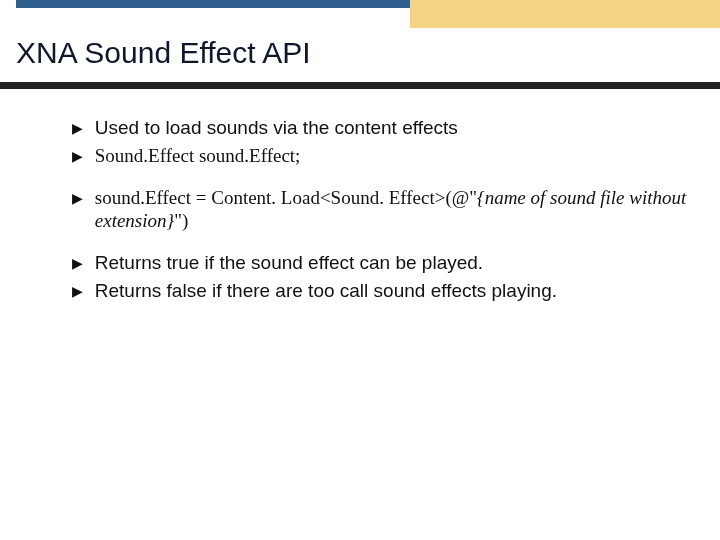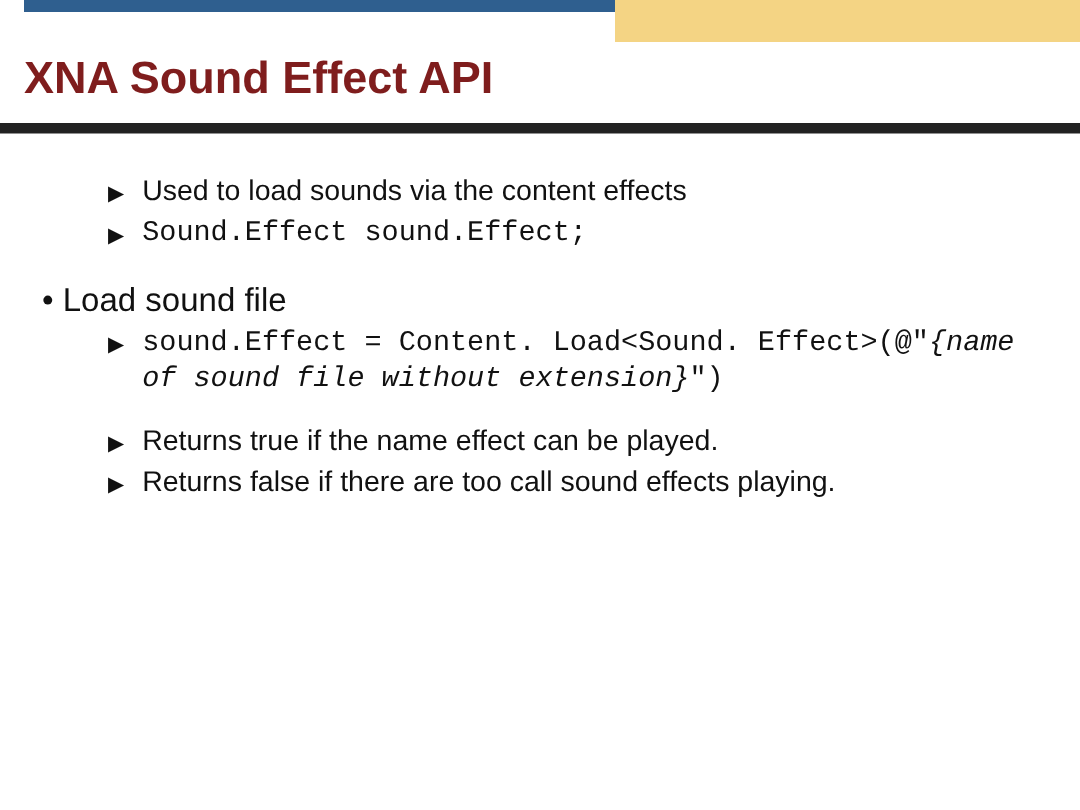--- a/index.html
+++ b/index.html
@@ -9,7 +9,7 @@
   .band-blue { position: absolute; left: 16px; right: 0; top: 0; height: 8px; background: #2f5f8f; }
   .band-yellow { position: absolute; right: 0; top: 0; width: 310px; height: 28px; background: #f4d484; }
   .title-wrap { position: absolute; left: 16px; right: 16px; top: 36px; }
-  .title { font-size: 30px; font-weight: bold; letter-spacing: 0px; color: #7f1d1d; }
+  .title { font-size: 30px; font-weight: normal; letter-spacing: 0px; color: #0f172a; }
   .underline { position: absolute; left: 0; right: -16px; top: 82px; height: 7px; background: #222; }
   .content { position: absolute; left: 28px; right: 28px; top: 112px; font-size: 22px; color: #111; line-height: 1.25; }
   .lvl1 { margin: 10px 0 4px 0; }

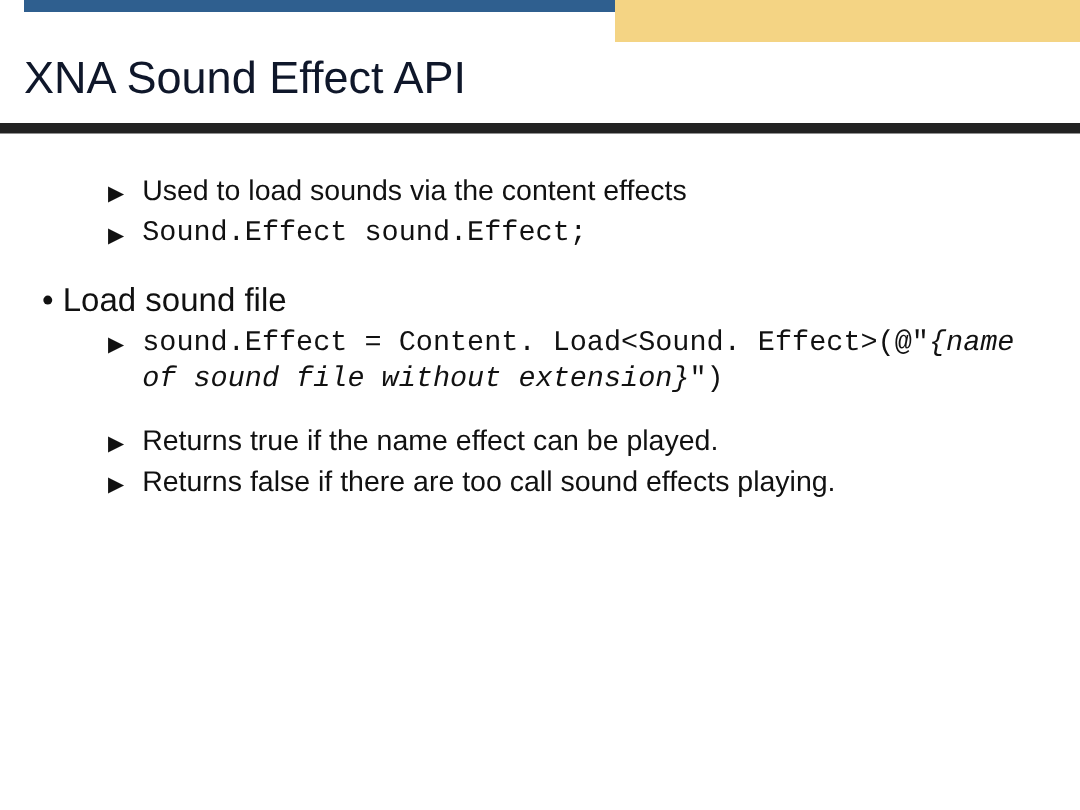--- a/index.html
+++ b/index.html
@@ -17,7 +17,7 @@
   .lvl2 { margin: 4px 0 4px 44px; font-size: 19px; display: flex; }
   .lvl2 .arrow { flex: 0 0 auto; font-size: 14px; padding-top: 4px; padding-right: 12px; color: #111; }
   .lvl2 .body { flex: 1 1 auto; }
-  .mono { font-family: Liberation Mono, monospace; font-size: 19px; }
+  .mono { font-family: Liberation Serif, serif; font-size: 19px; }
   .ital { font-style: italic; }
   .block { margin-top: 18px; }
 </style>

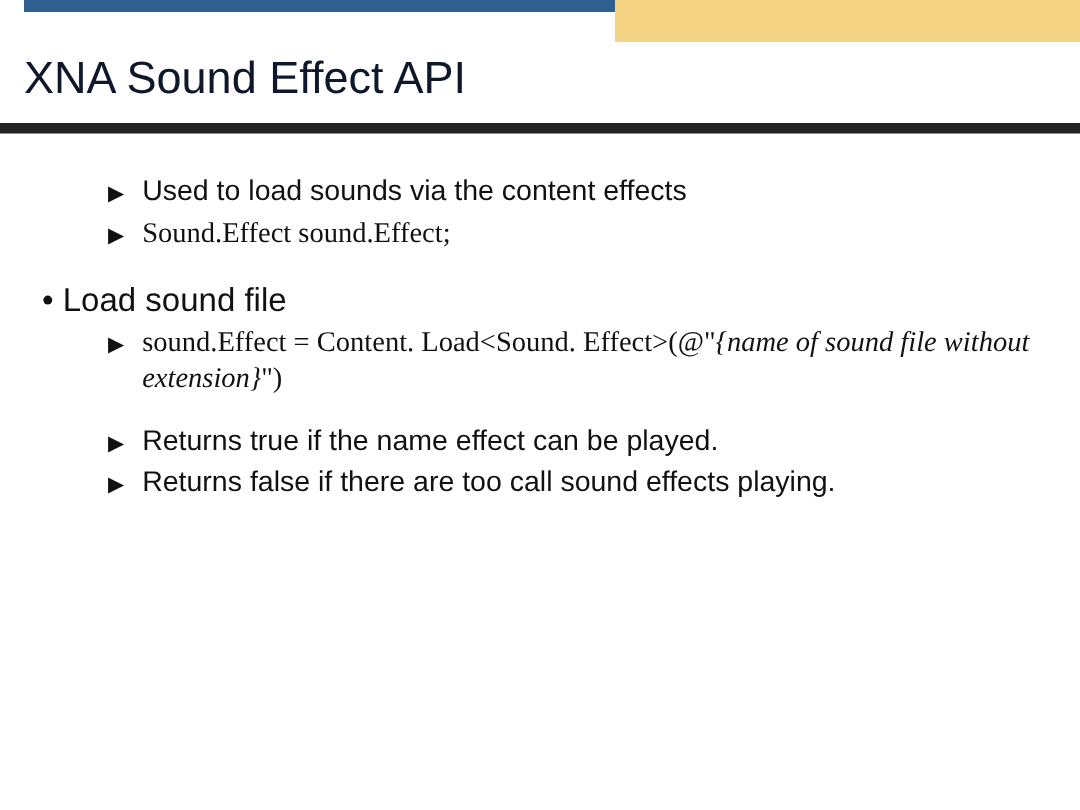--- a/index.html
+++ b/index.html
@@ -48,7 +48,6 @@
     </div>
 
     <div class="block">
-      <div class="lvl1">Load sound file</div>
       <div class="lvl2">
         <span class="arrow">▶</span>
         <span class="body mono">

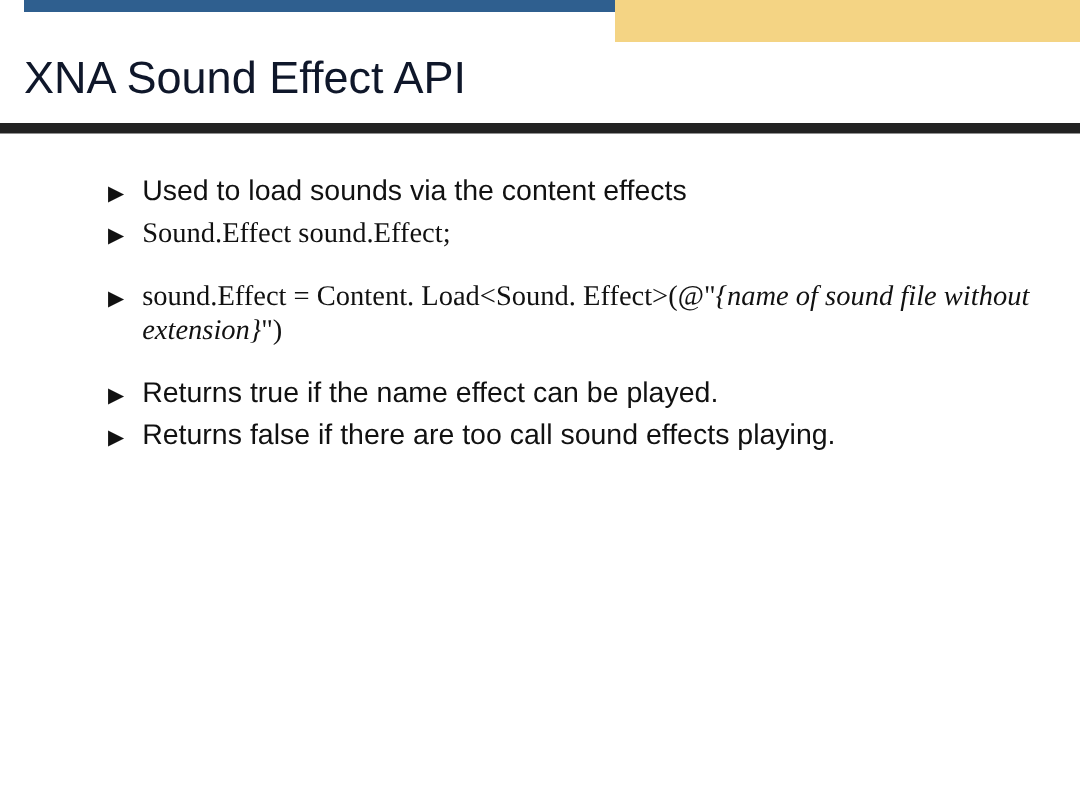--- a/index.html
+++ b/index.html
@@ -59,7 +59,7 @@
     <div class="block">
       <div class="lvl2">
         <span class="arrow">▶</span>
-        <span class="body">Returns true if the name effect can be played.</span>
+        <span class="body">Returns true if the sound effect can be played.</span>
       </div>
       <div class="lvl2">
         <span class="arrow">▶</span>

